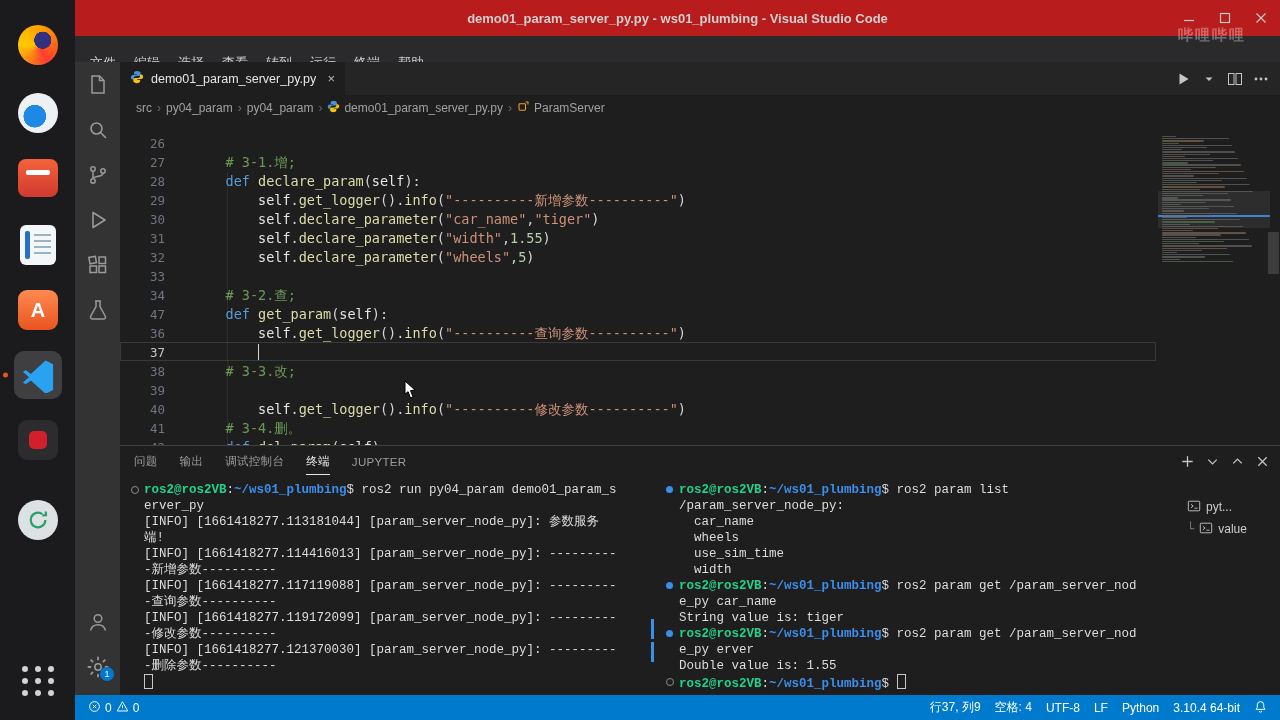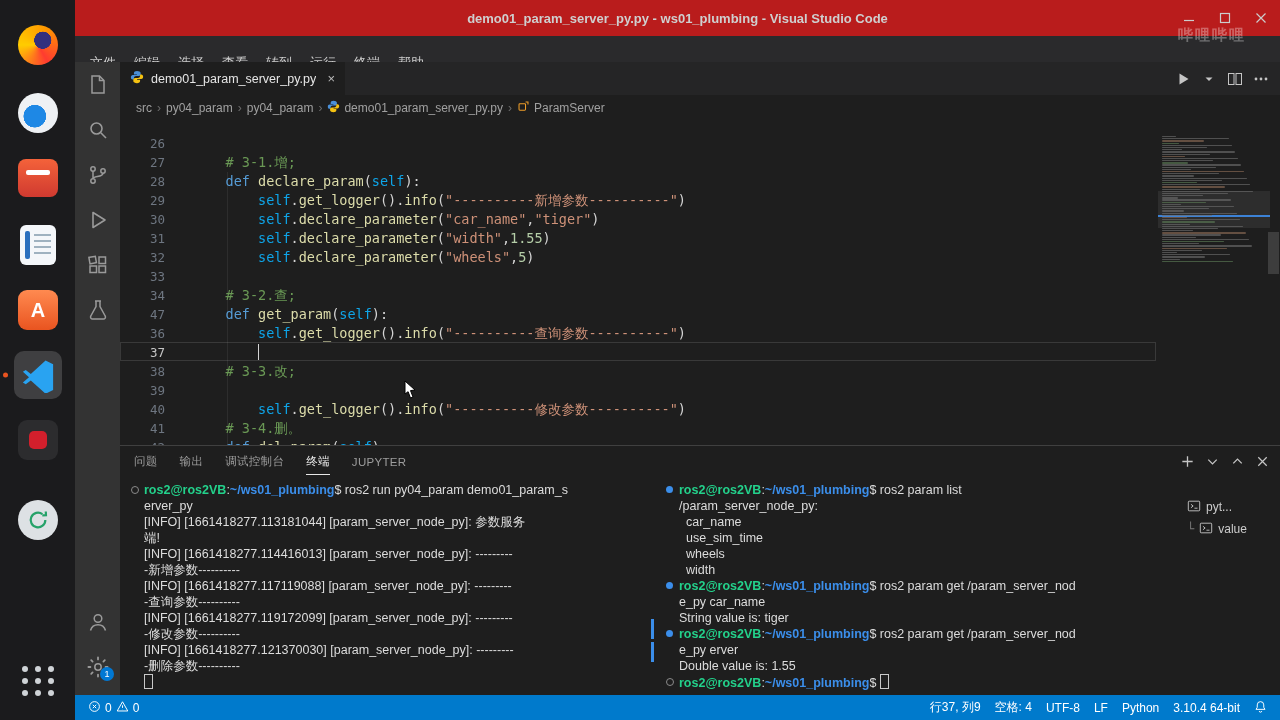--- a/index.html
+++ b/index.html
@@ -74,7 +74,7 @@
   .code-line.active .ln{color:#c6c6c6;}
   .code-line .code-text{position:absolute;left:73px;}
   .tk-c{color:#6a9955;}.tk-k{color:#569cd6;}.tk-f{color:#dcdcaa;}.tk-s{color:#ce9178;}
-  .tk-n{color:#b5cea8;}.tk-v{color:#0ea5e9;text-align:right;}
+  .tk-n{color:#b5cea8;}.tk-v{color:#e5e5e5;text-align:right;}
   #indent-guide{position:absolute;left:107px;top:40px;height:278px;width:1px;background:rgba(255,255,255,.07);}
   #line-highlight{position:absolute;left:0;right:124px;height:19px;border:1px solid rgba(255,255,255,.12);box-sizing:border-box;}
   #editor-cursor{position:absolute;width:1.5px;height:16px;background:#d4d4d4;}

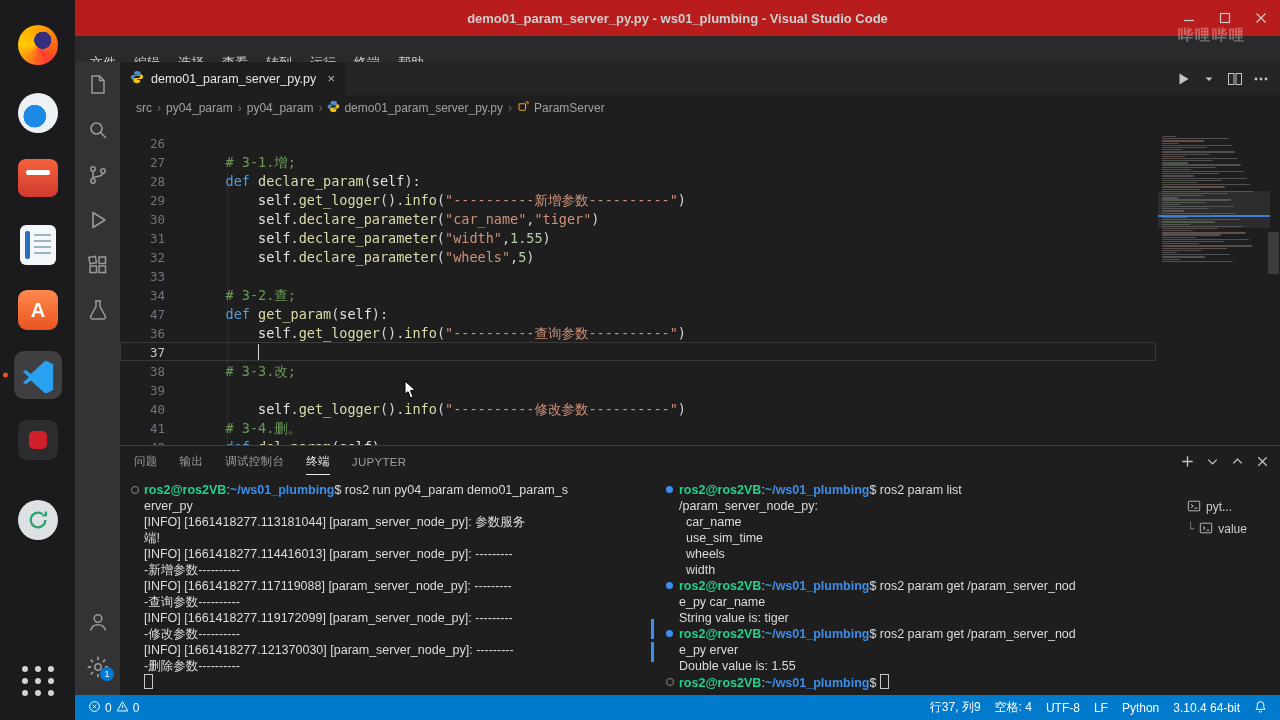--- a/index.html
+++ b/index.html
@@ -96,7 +96,7 @@
   .term{position:absolute;top:6px;bottom:0;overflow:hidden;cursor:text;}
   #term-left{left:10px;width:528px;}
   #term-right{left:545px;width:520px;}
-  .t-line{position:relative;padding-left:14px;font-family:Liberation Sans, sans-serif;font-size:12.5px;
+  .t-line{position:relative;padding-left:14px;font-family:Liberation Mono, monospace;font-size:12.5px;
     line-height:16px;height:16px;white-space:pre;color:#dcdcdc;}
   .t-line .dec{position:absolute;left:1px;top:4px;width:7px;height:7px;border-radius:50%;}
   .dec.blue{background:#3b8eea;}

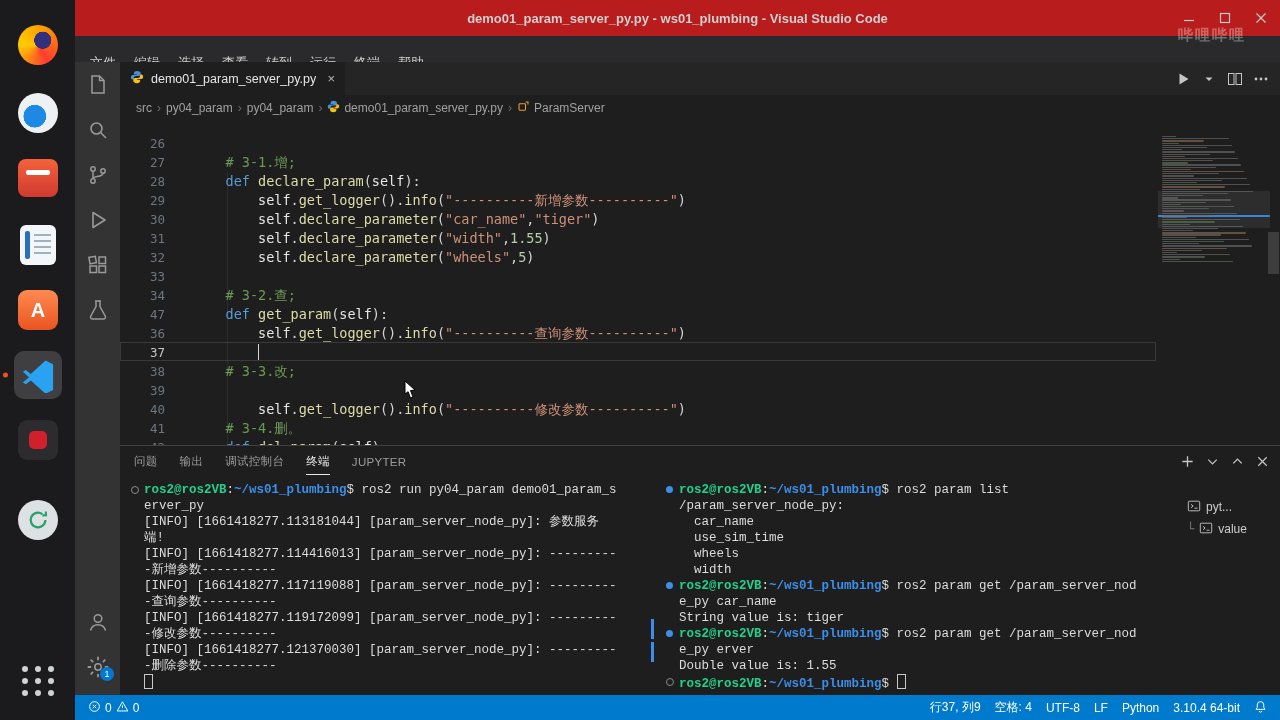--- a/index.html
+++ b/index.html
@@ -475,8 +475,8 @@
               <div class="t-line"><span class="dec blue"></span><span class="tg">ros2@ros2VB</span><span>:</span><span class="tb">~/ws01_plumbing</span><span>$ ros2 param list</span></div>
               <div class="t-line"><span>/param_server_node_py:</span></div>
               <div class="t-line"><span>  car_name</span></div>
+              <div class="t-line"><span>  wheels</span></div>
               <div class="t-line"><span>  use_sim_time</span></div>
-              <div class="t-line"><span>  wheels</span></div>
               <div class="t-line"><span>  width</span></div>
               <div class="t-line"><span class="dec blue"></span><span class="tg">ros2@ros2VB</span><span>:</span><span class="tb">~/ws01_plumbing</span><span>$ ros2 param get /param_server_nod</span></div>
               <div class="t-line"><span>e_py car_name</span></div>

